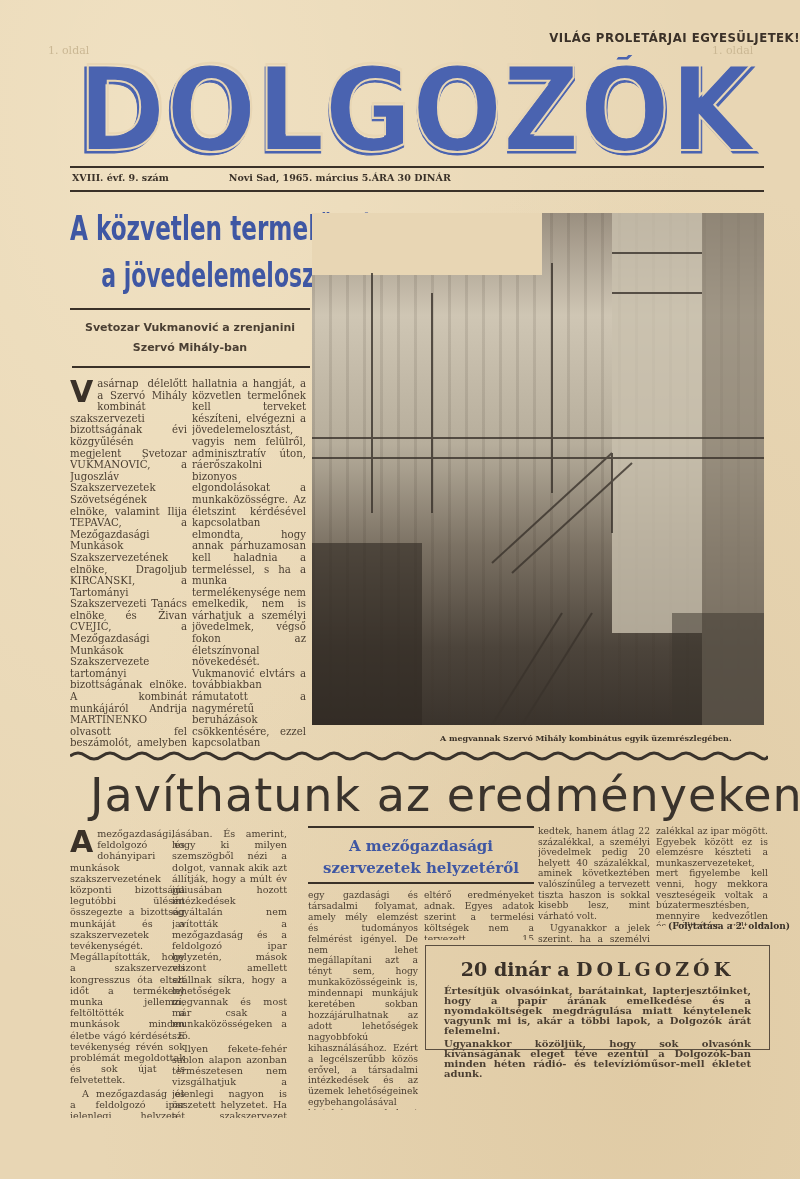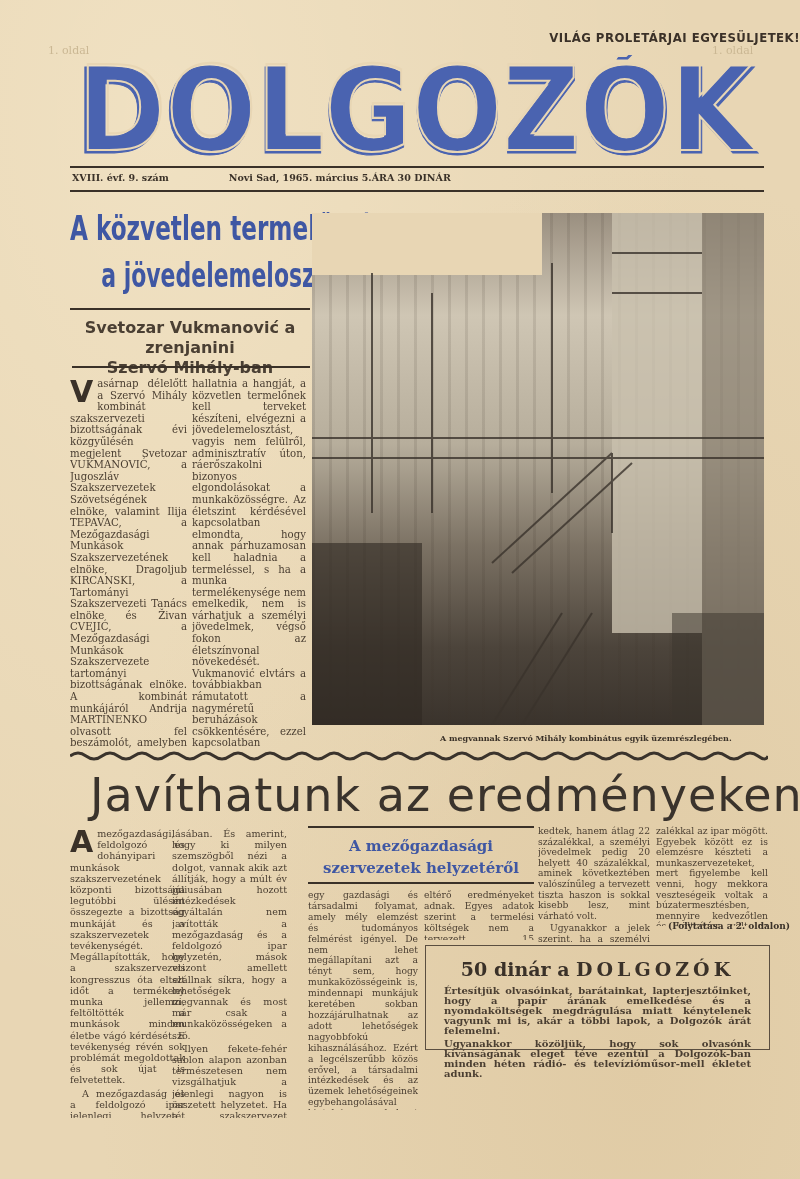--- a/index.html
+++ b/index.html
@@ -39,7 +39,7 @@
   .headline1 .l2 { font-size:33px; transform:scaleX(0.74); display:block; margin-top:14px; white-space:nowrap;}
   .subhead {
     left:70px; top:318px; width:240px; text-align:center;
-    font-family:"DejaVu Sans", sans-serif; font-weight:bold; font-size:16px;
+    font-family:"DejaVu Sans", sans-serif; font-weight:bold; font-size:11px;
     line-height:20px; color:#4a3f33;
   }
   .col {

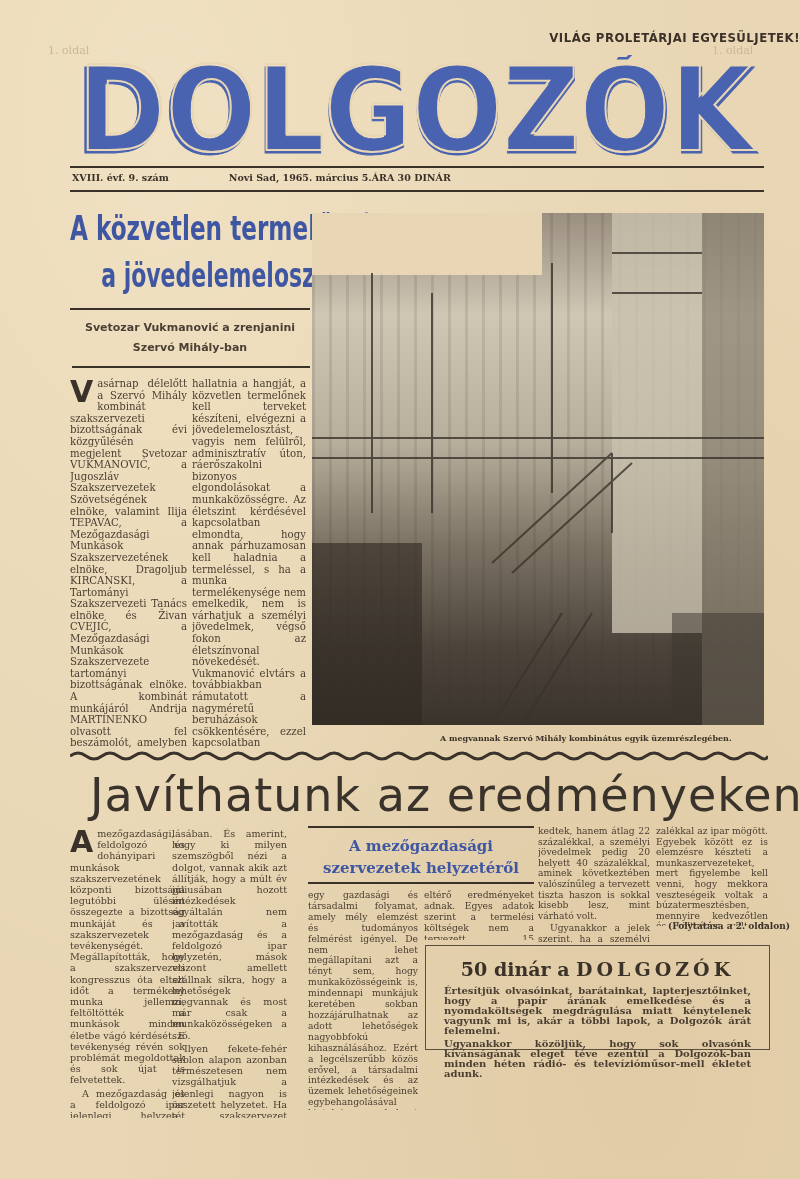--- a/index.html
+++ b/index.html
@@ -195,7 +195,7 @@
 <div class="abs cont" style="left:668px;top:921px;">(Folytatása a 2. oldalon)</div>
 
 <div class="abs notice">
-  <h3><span>50 dinár a </span><span class="dol">DOLGOZÓK</span></h3>
+  <h3><span>20 dinár a </span><span class="dol">DOLGOZÓK</span></h3>
   <p>Értesítjük olvasóinkat, barátainkat, lapterjesztőinket, hogy a papír árának emelkedése és a nyomdaköltségek megdrágulása miatt kénytelenek vagyunk mi is, akár a többi lapok, a Dolgozók árát felemelni.</p>
   <p>Ugyanakkor közöljük, hogy sok olvasónk kívánságának eleget téve ezentúl a Dolgozók-ban minden héten rádió- és televízióműsor-mell ékletet adunk.</p>
 </div>

